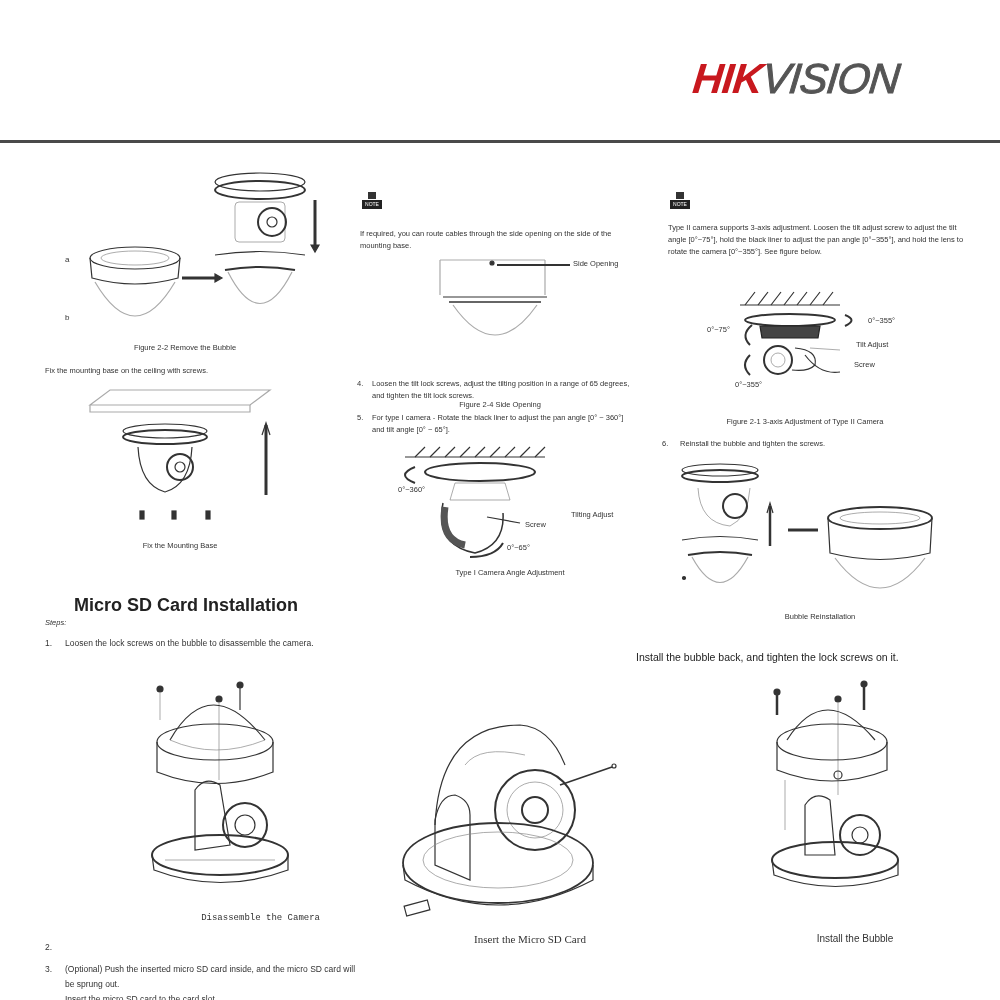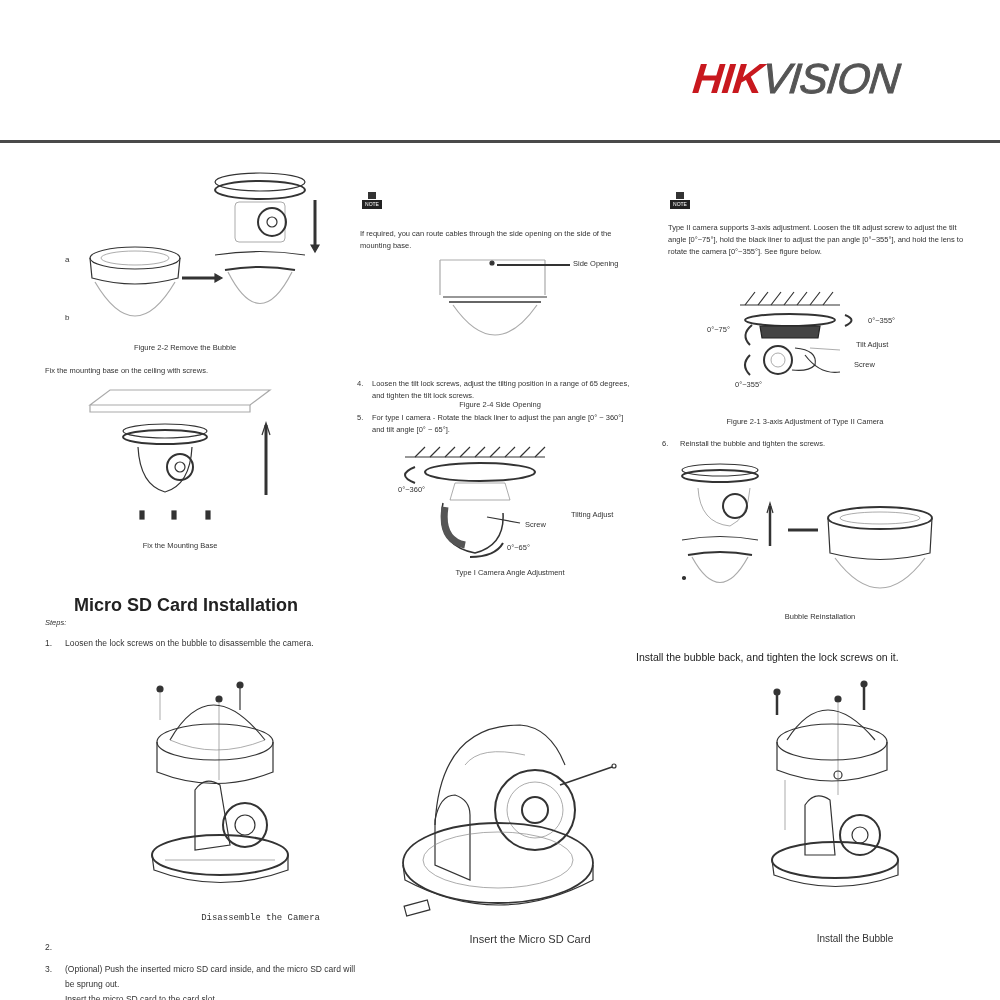--- a/index.html
+++ b/index.html
@@ -203,7 +203,7 @@
   <path d="M3 150 L5 165 Q98 215 193 165 L193 150"></path>
   <rect x="5" y="188" width="24" height="10" transform="rotate(-15 17 193)"></rect>
 </svg>
-<div class="abs big-cap" style="left:420px;top:933px;width:220px;text-align:center;">Insert the Micro SD Card</div>
+<div class="abs big-cap" style="left:420px;top:933px;width:220px;text-align:center;font-family:Liberation Serif, serif;">Insert the Micro SD Card</div>
 
 <div class="abs" style="left:636px;top:651px;width:335px;font-size:10.5px;color:#222;">Install the bubble back, and tighten the lock screws on it.</div>
 

